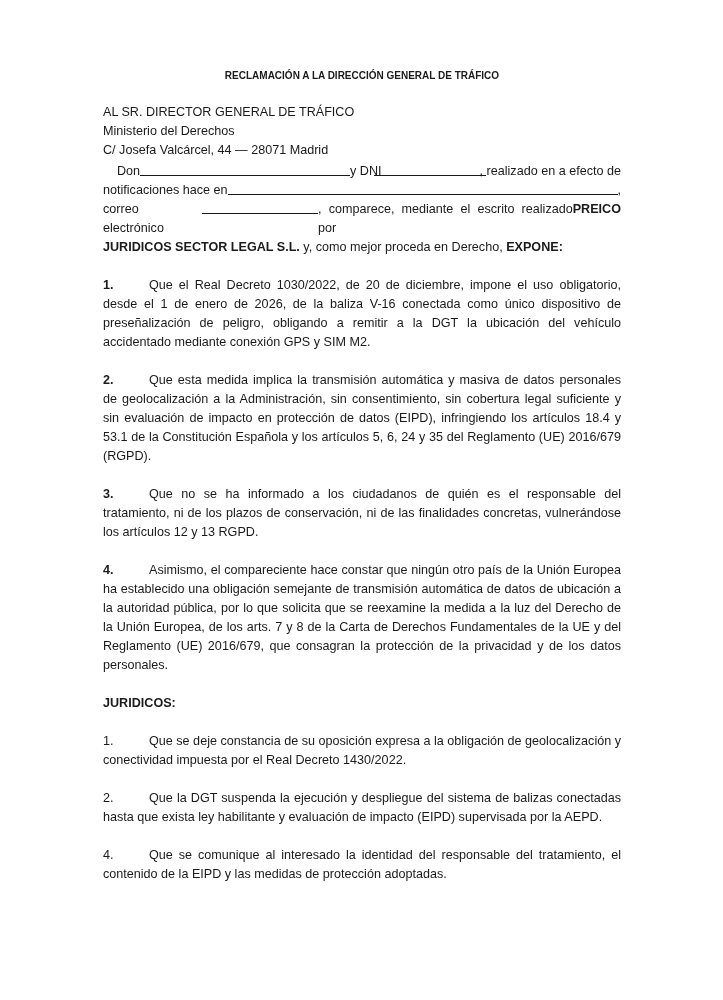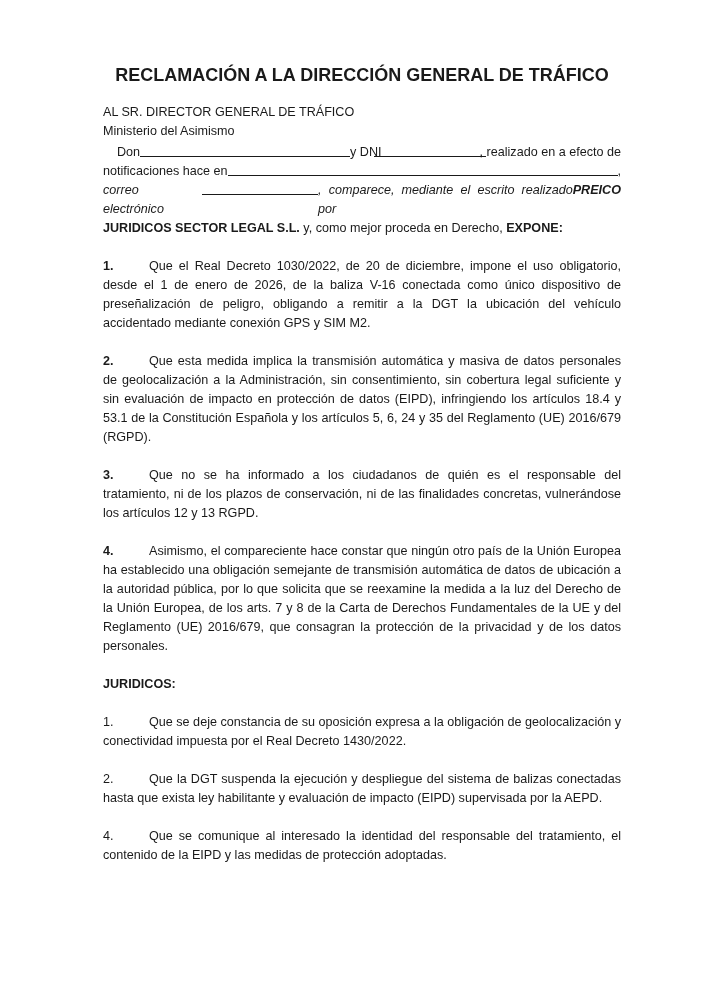--- a/index.html
+++ b/index.html
@@ -25,7 +25,7 @@
     .title {
       text-align: center;
       font-weight: bold;
-      font-size: 18px;
+      font-size: 10px;
       letter-spacing: 0;
       margin-bottom: 18px;
     }

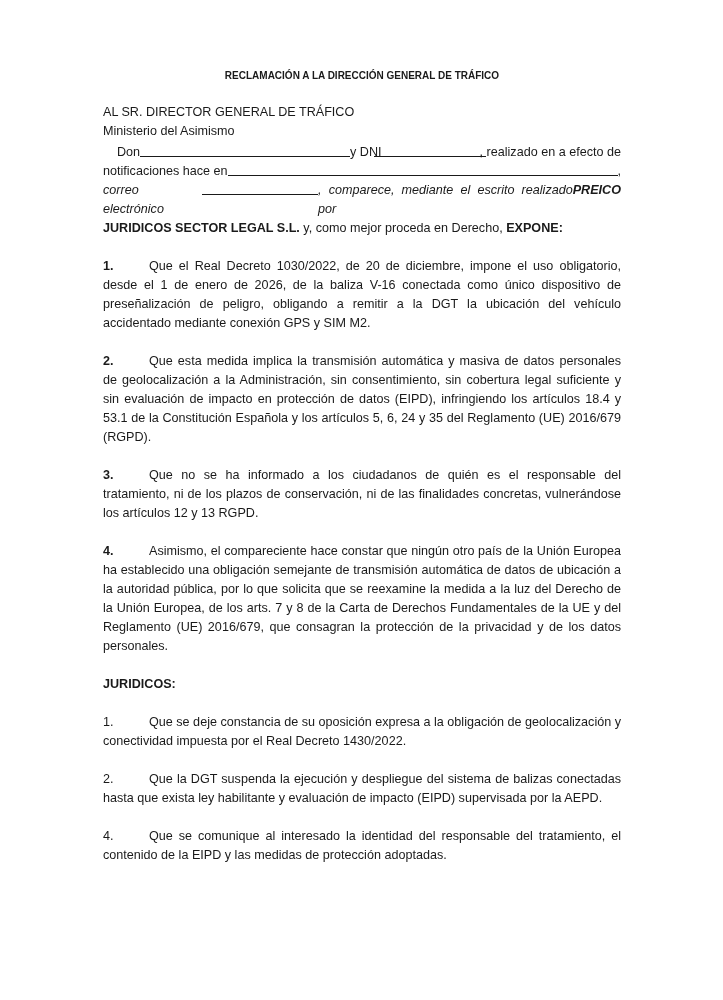--- a/index.html
+++ b/index.html
@@ -58,7 +58,7 @@
 
   <div class="address">
     <span class="address-line">AL SR. DIRECTOR GENERAL DE TRÁFICO</span>
-    <span class="address-line">Ministerio del Asimismo</span>
+    <span class="address-line">Ministerio del Derechos</span>
   </div>
 
   <div class="para justify">

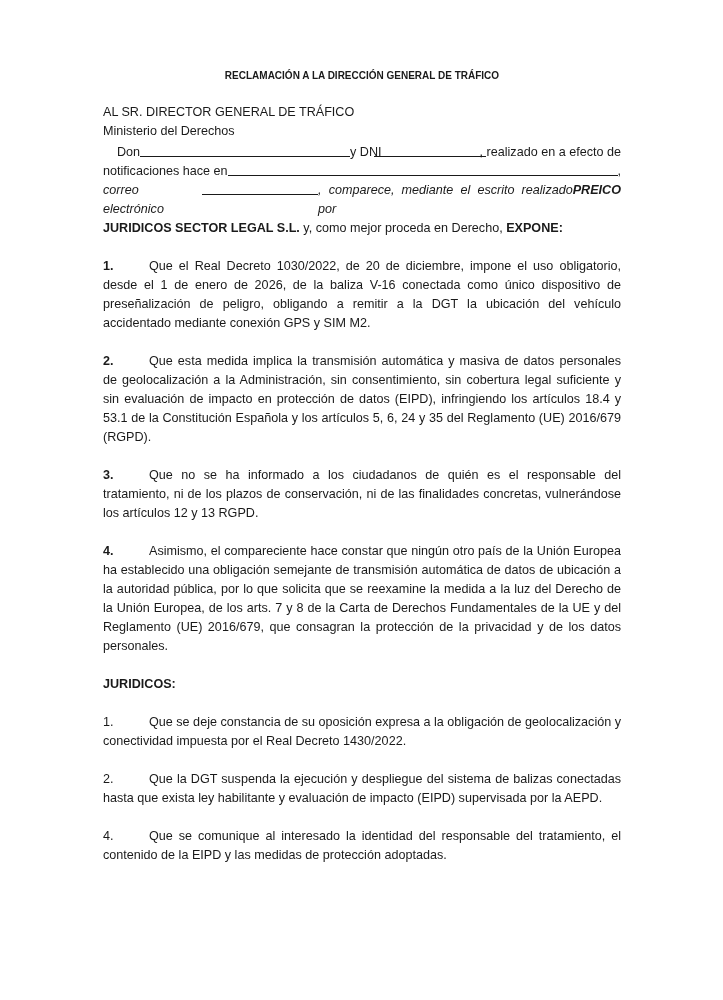--- a/index.html
+++ b/index.html
@@ -59,6 +59,7 @@
   <div class="address">
     <span class="address-line">AL SR. DIRECTOR GENERAL DE TRÁFICO</span>
     <span class="address-line">Ministerio del Derechos</span>
+    <span class="address-line">C/ Josefa Valcárcel, 44 — 28071 Madrid</span>
   </div>
 
   <div class="para justify">

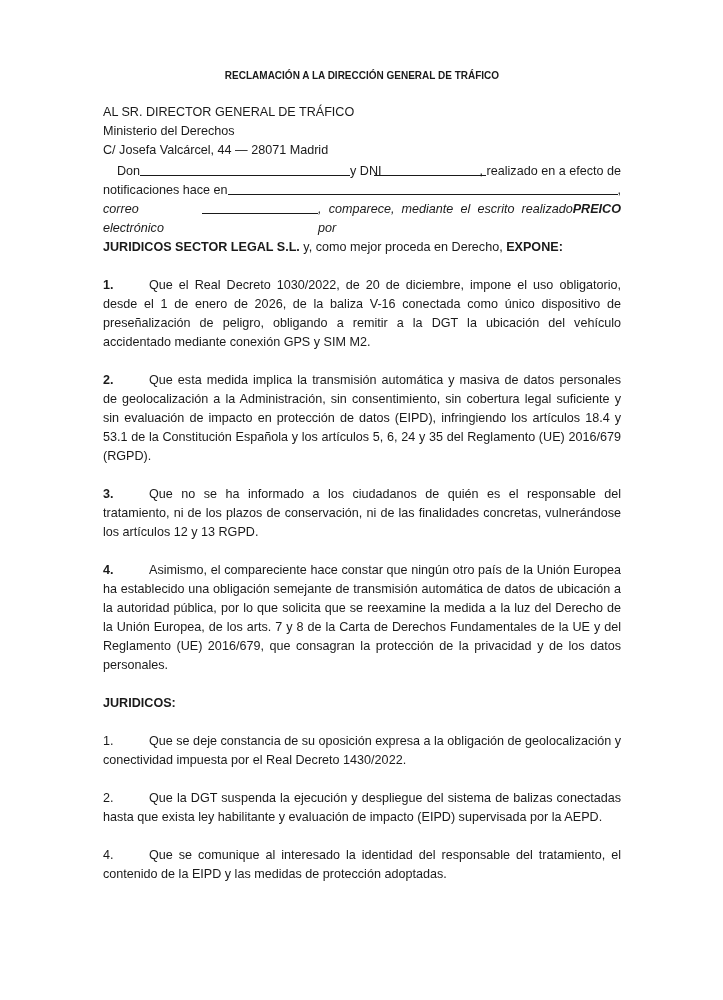--- a/index.html
+++ b/index.html
@@ -75,7 +75,7 @@
       <span class="blank" style="flex:1;"></span>
       <span>,</span>
     </div>
-    <div style="display:flex; justify-content:flex-start;font-style:italic;">
+    <div style="display:flex; justify-content:flex-start;">
       <span style="display:flex;">
         <span>correo electrónico</span>
         <span class="blank" style="width:118px;"></span>

